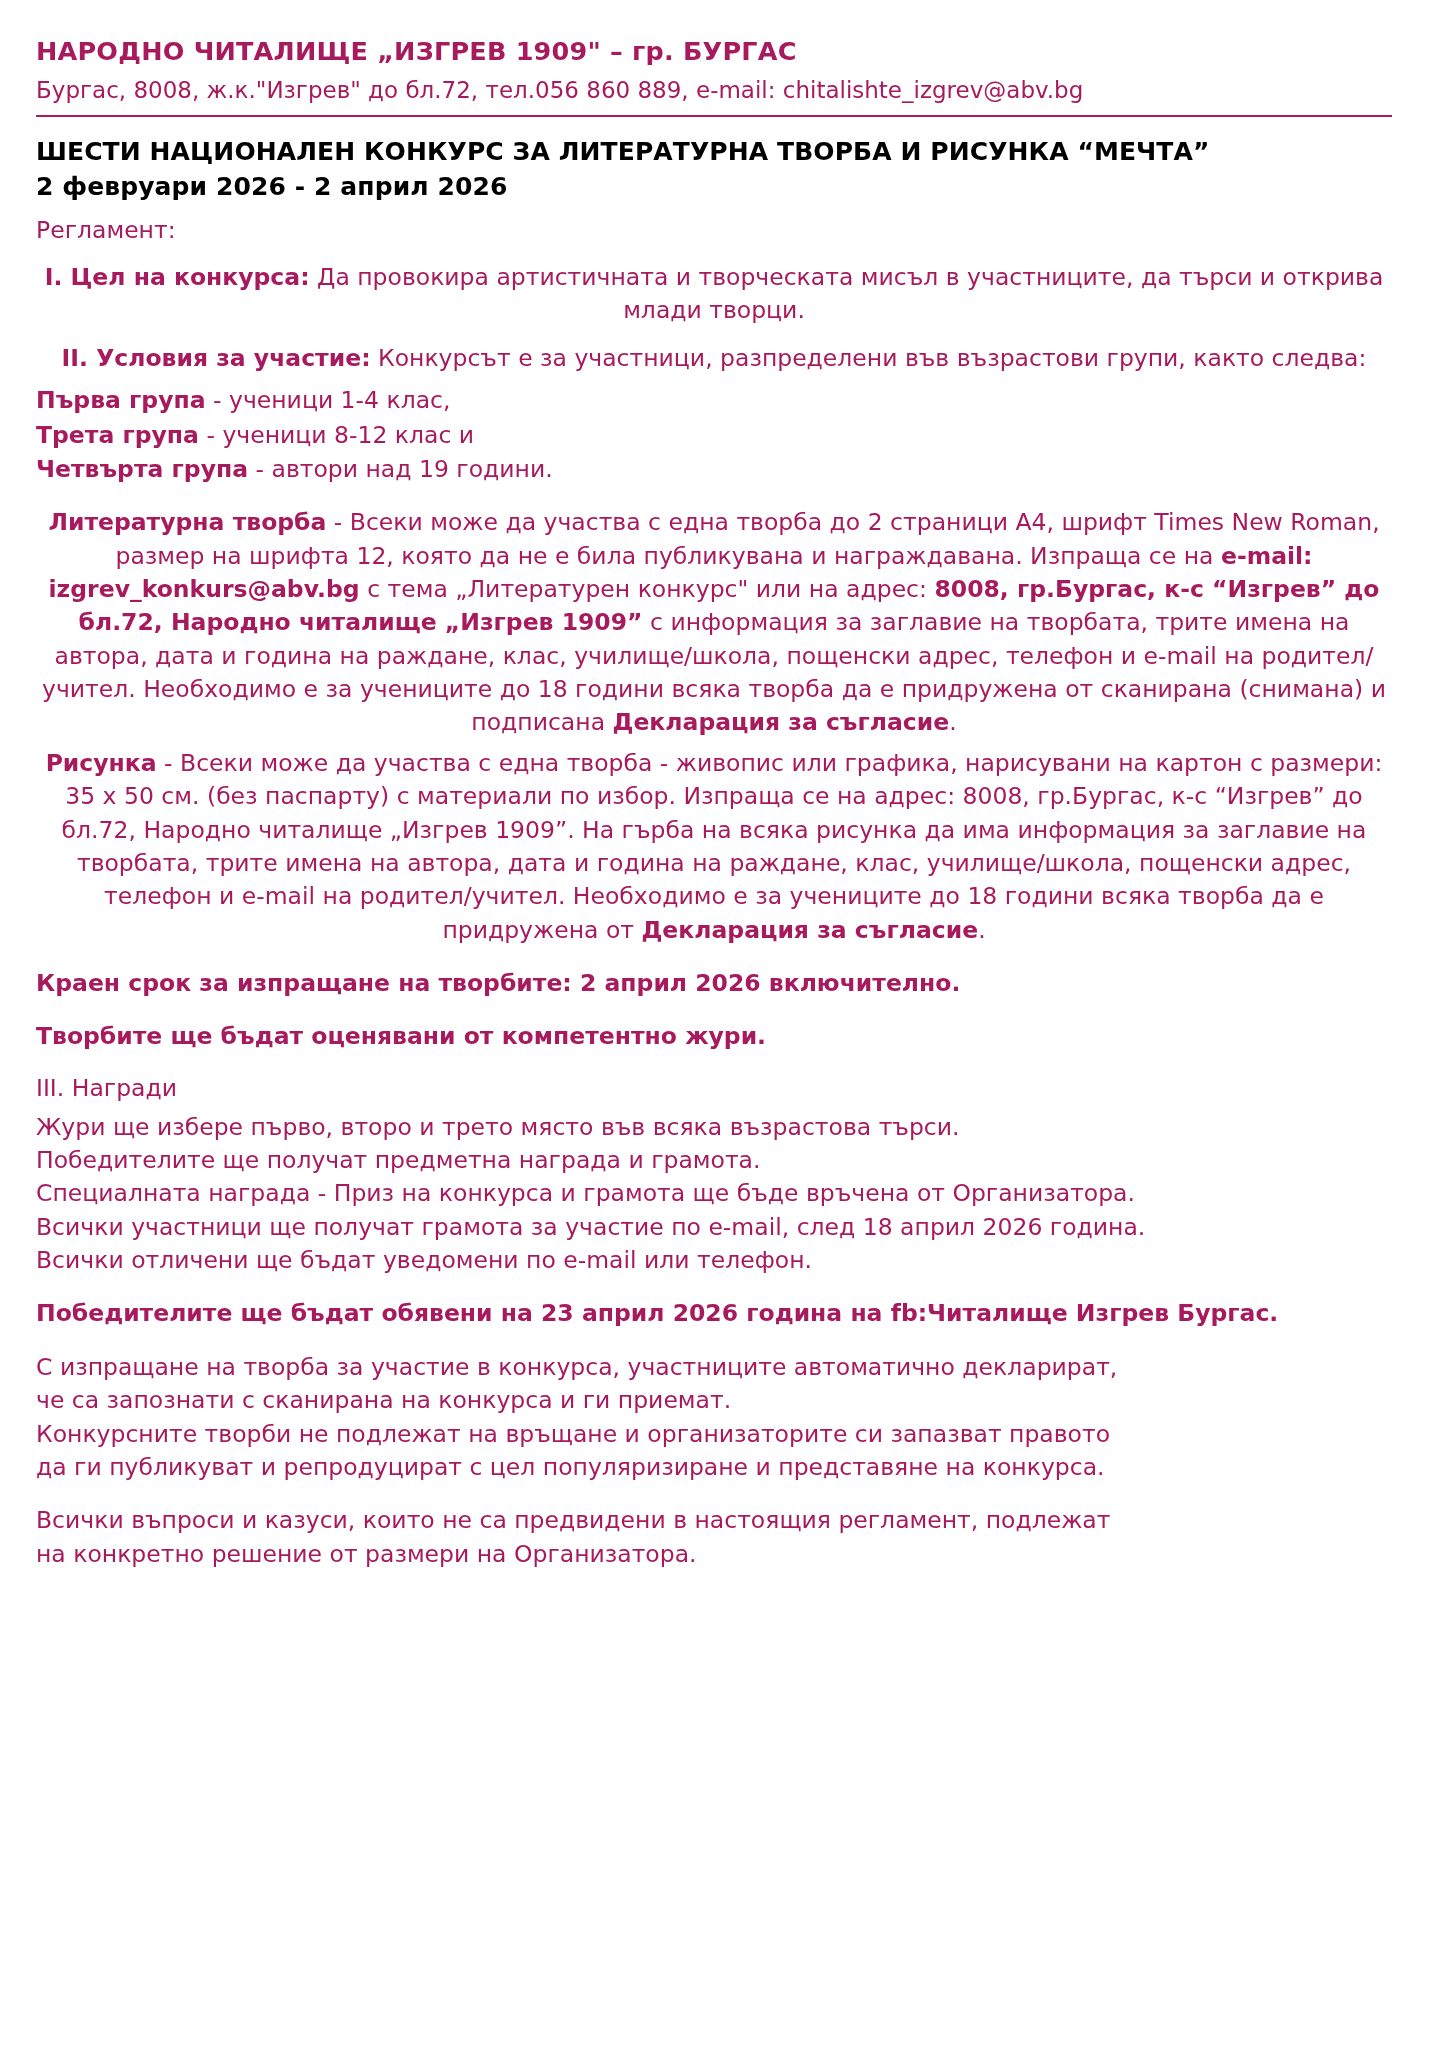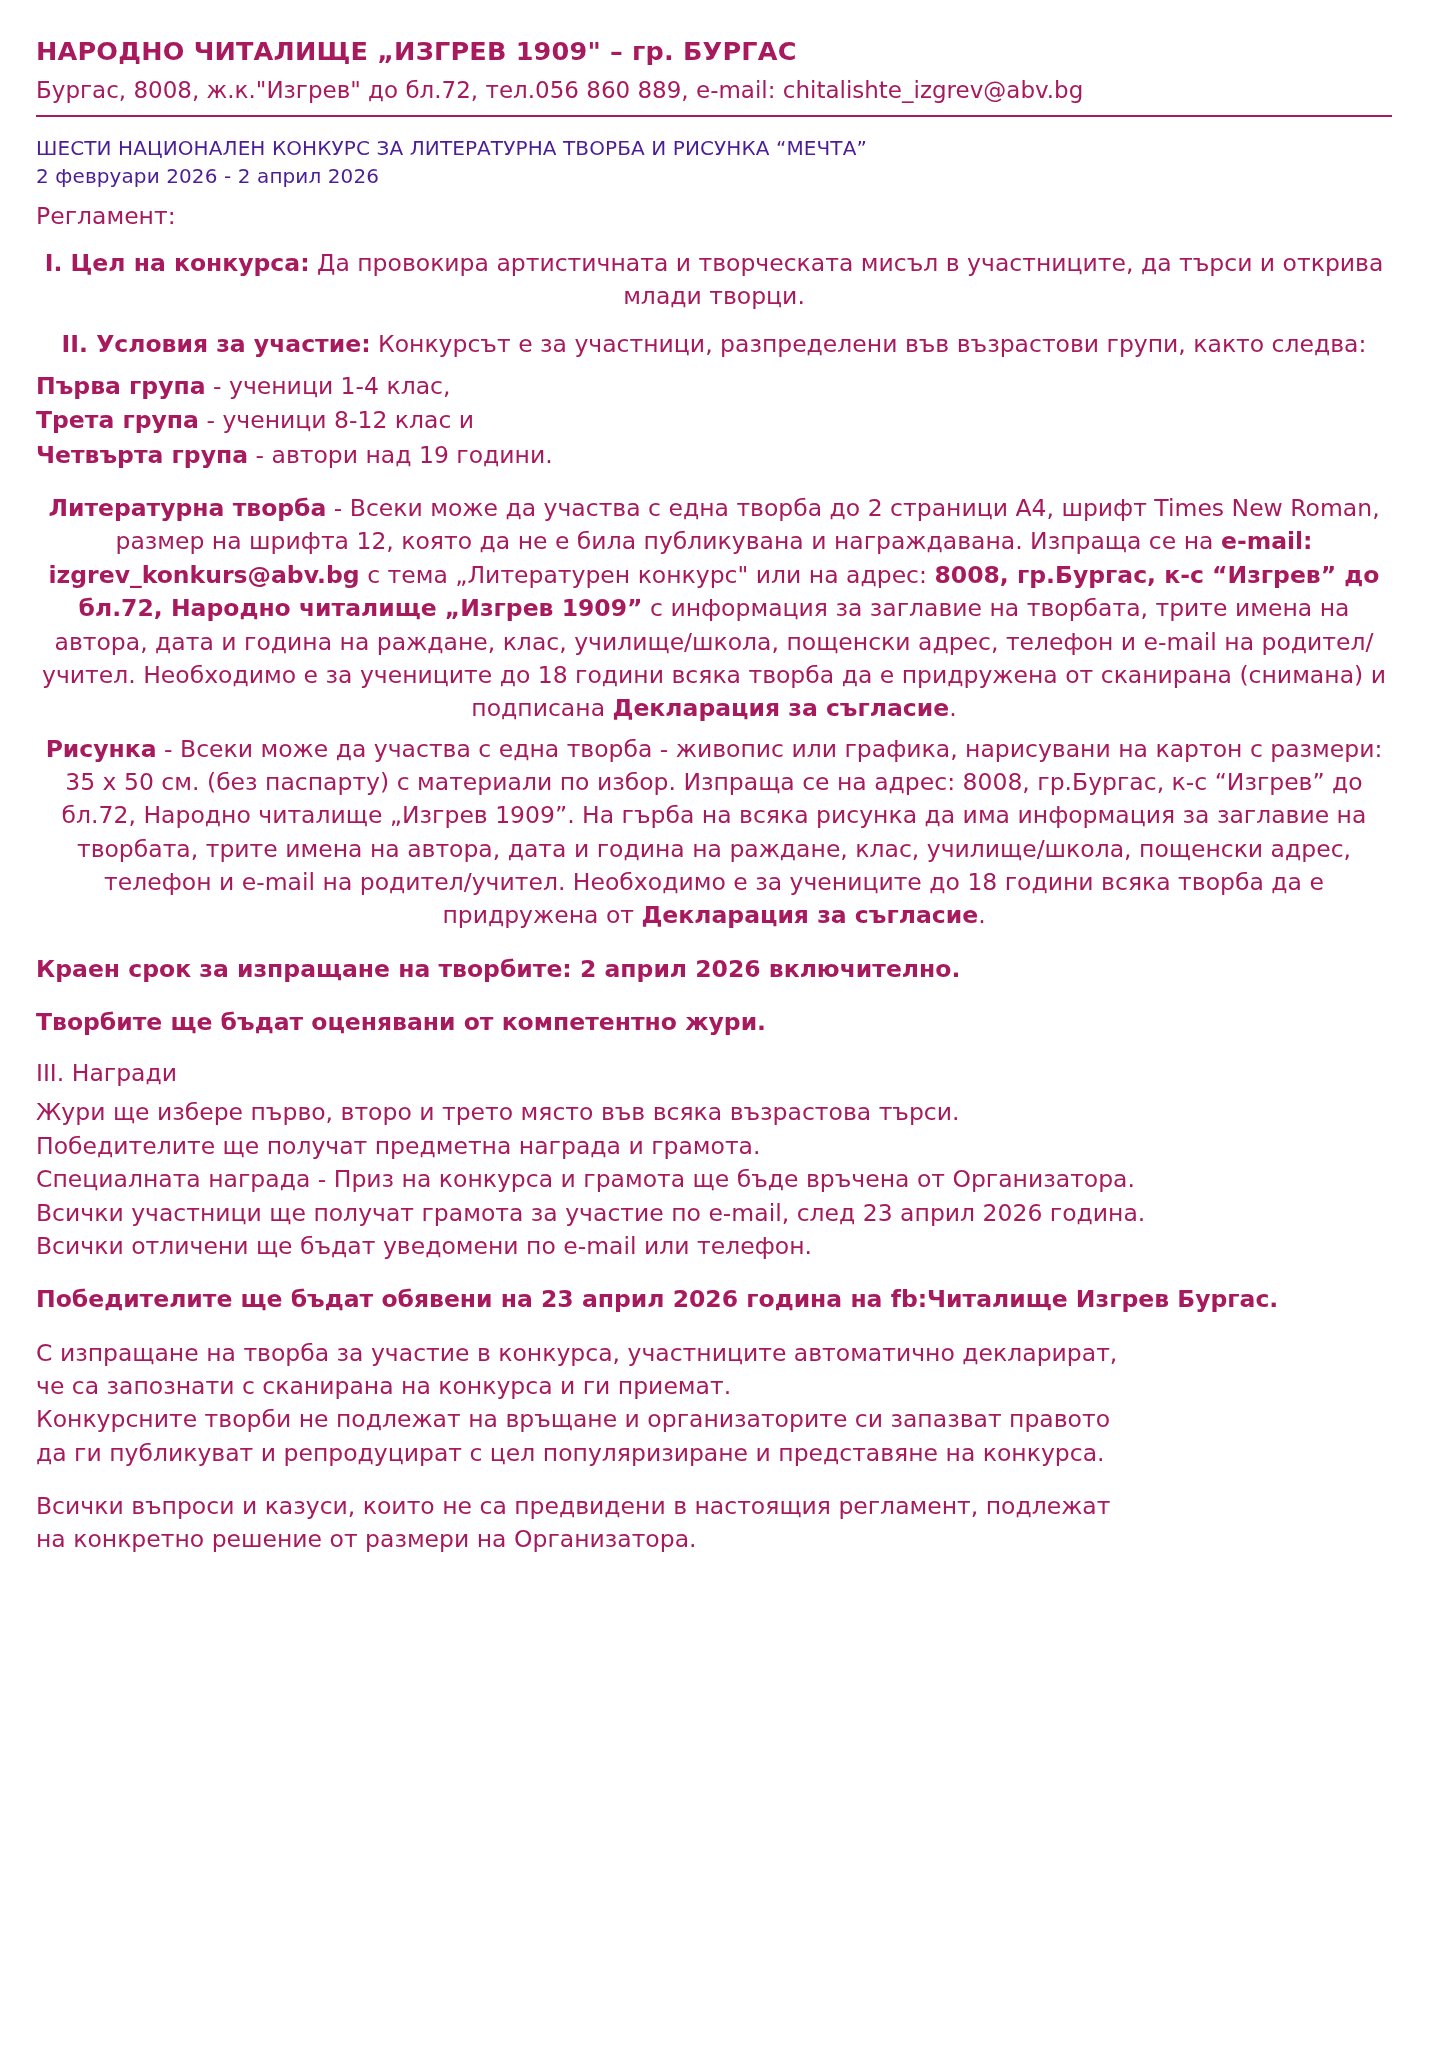--- a/index.html
+++ b/index.html
@@ -41,9 +41,9 @@
     width: 100%;
   }
   .title {
-    font-size: 20px;
-    font-weight: normal;
-    color: #4c1d95;
+    font-size: 25px;
+    font-weight: bold;
+    color: #000000;
     line-height: 1.42;
     letter-spacing: 0.1px;
   }

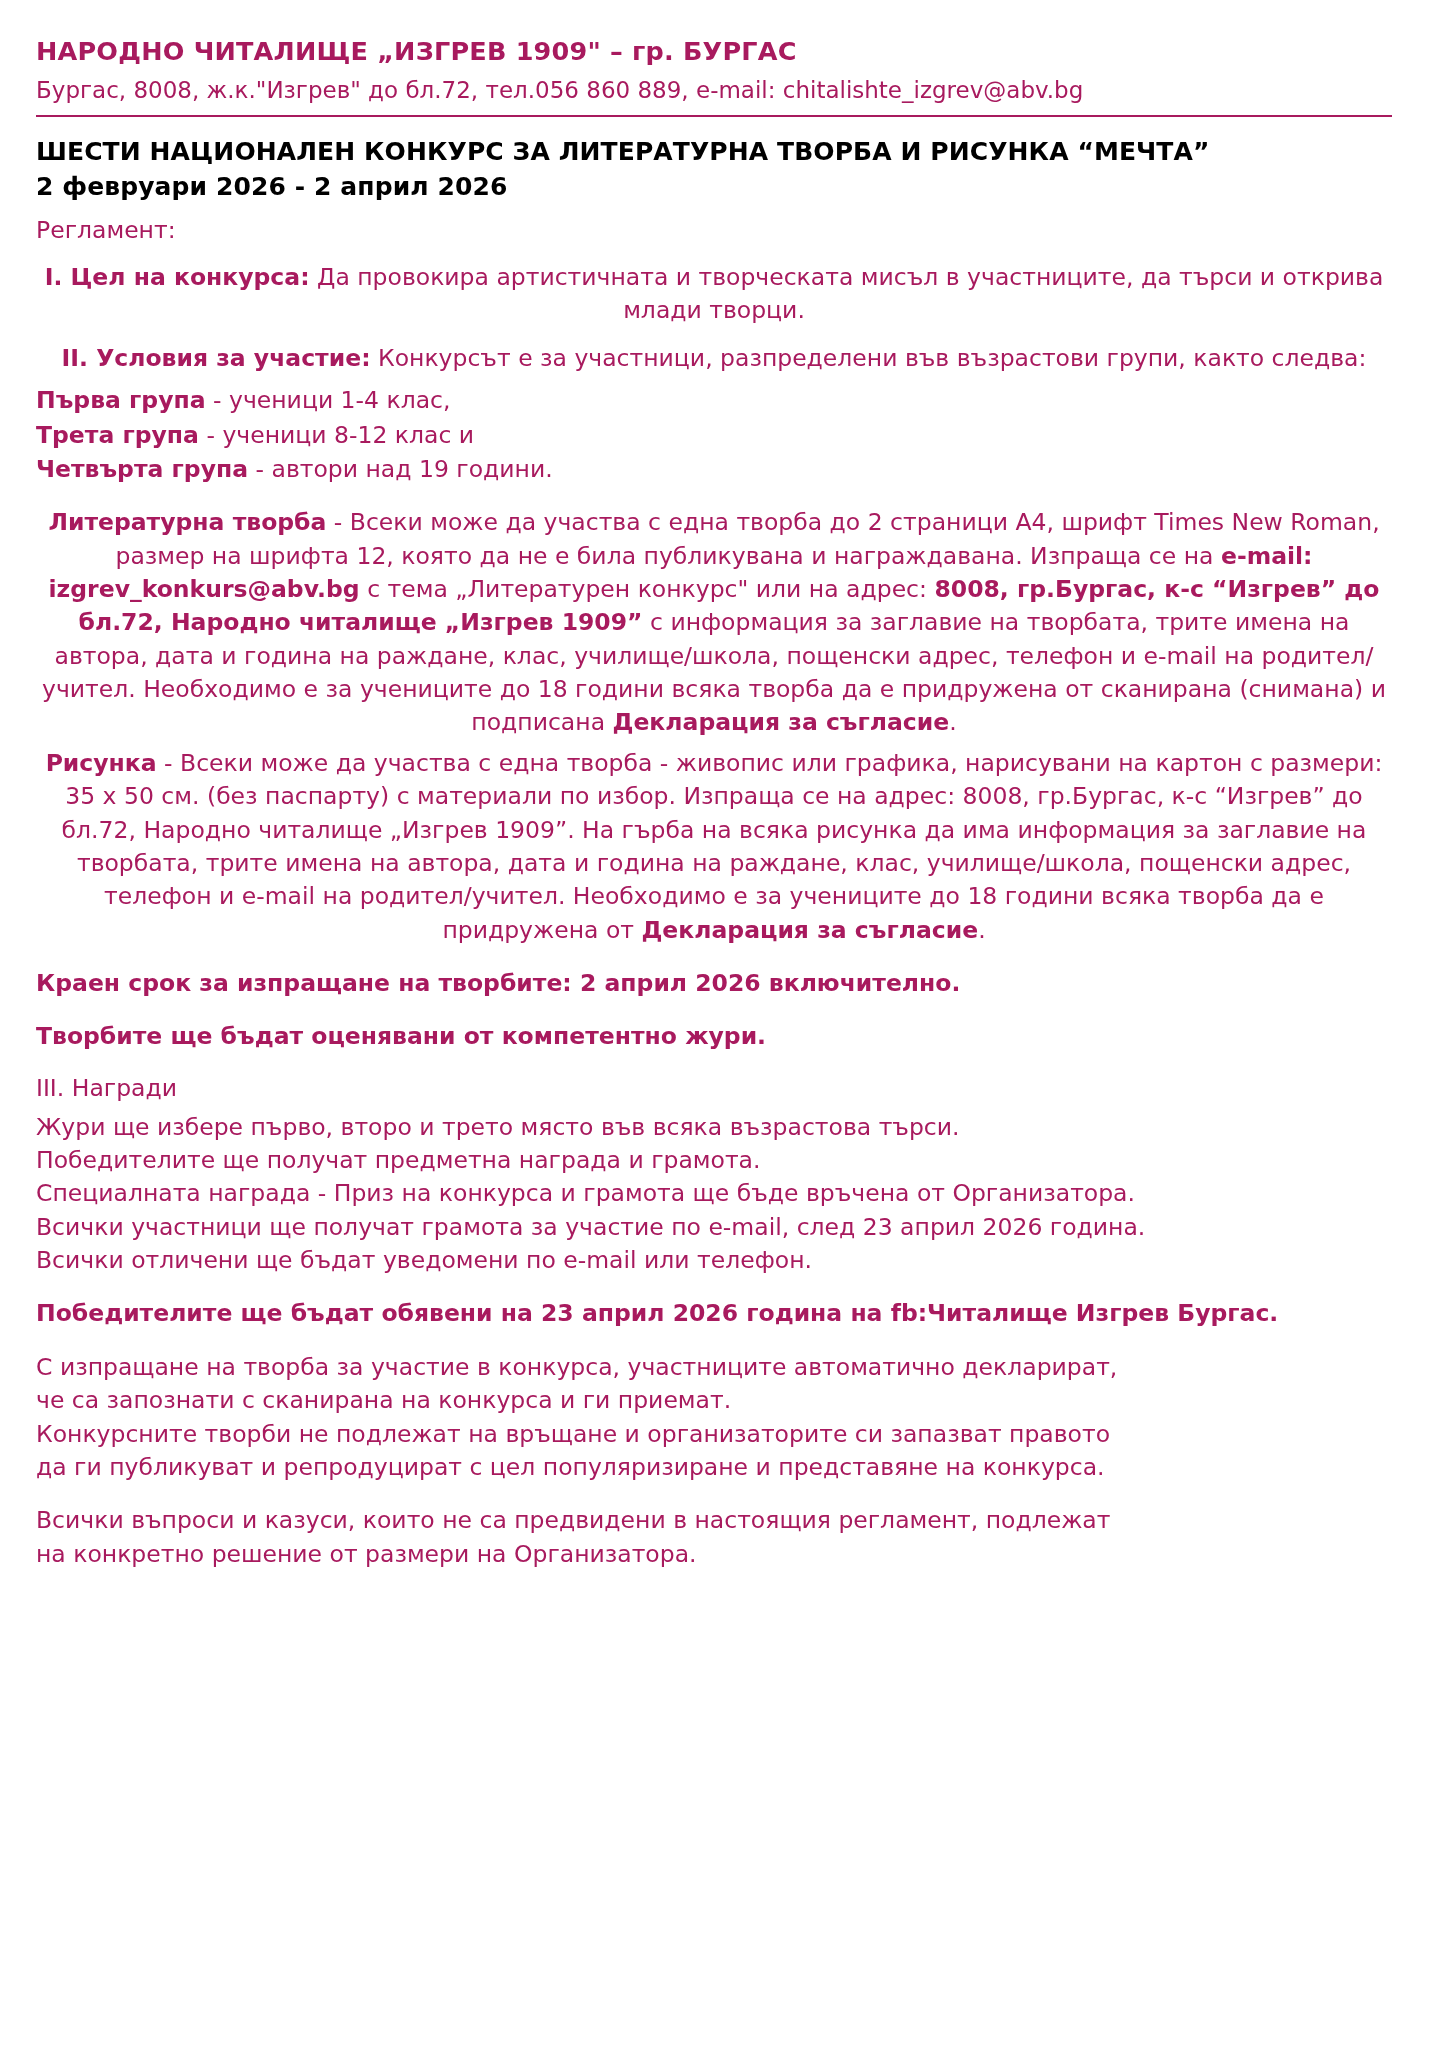--- a/index.html
+++ b/index.html
@@ -135,7 +135,7 @@
     <span class="line">Жури ще избере първо, второ и трето място във всяка възрастова търси.</span>
     <span class="line">Победителите ще получат предметна награда и грамота.</span>
     <span class="line">Специалната награда - Приз на конкурса и грамота ще бъде връчена от Организатора.</span>
-    <span class="line">Всички участници ще получат грамота за участие по e-mail, след 23 април  2026 година.</span>
+    <span class="line">Всички участници ще получат грамота за участие по e-mail, след 18 април  2026 година.</span>
     <span class="line">Всички отличени ще бъдат уведомени по e-mail или телефон.</span>
   </div>
 

